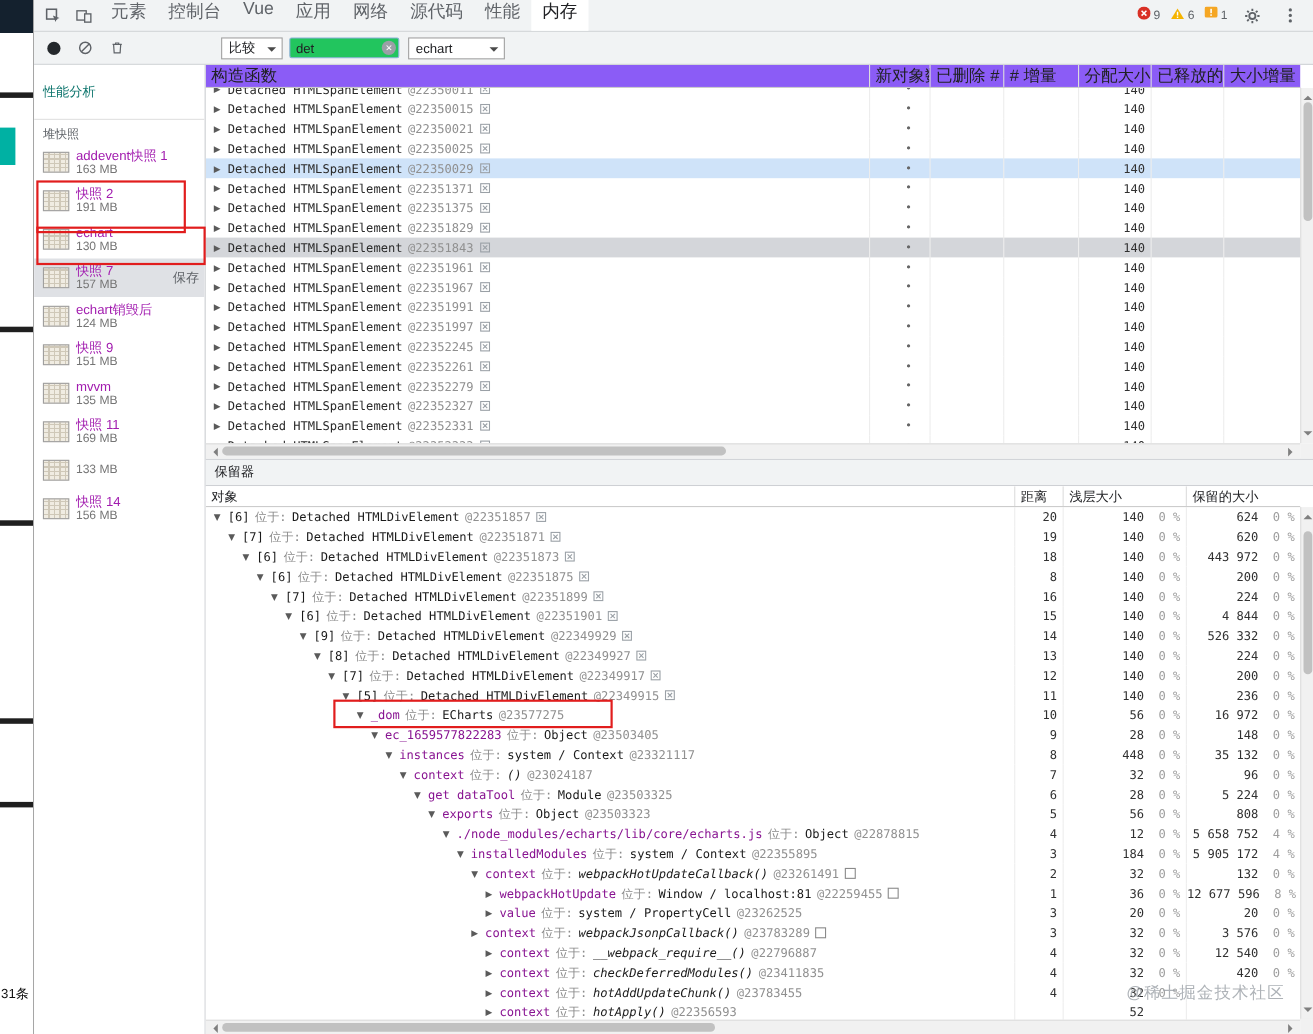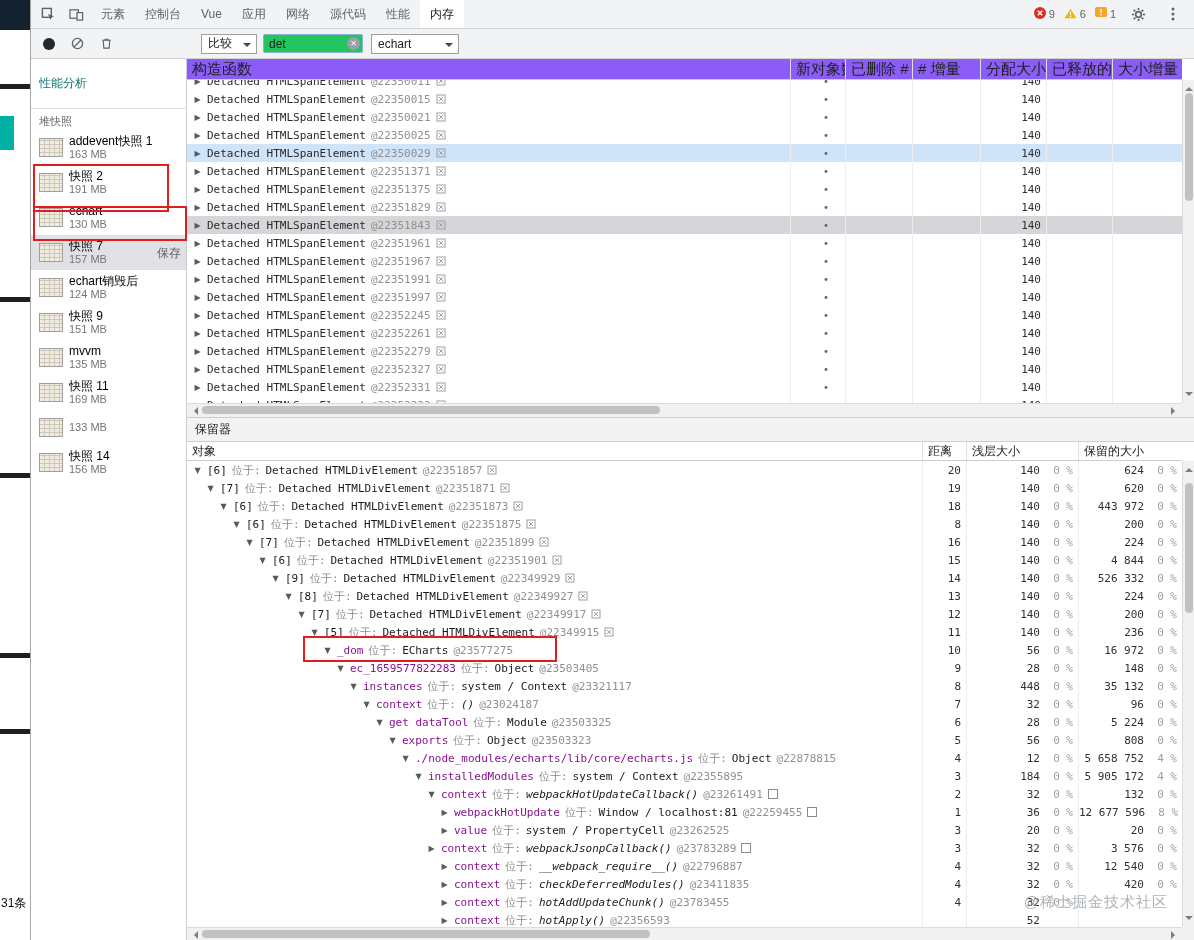--- a/index.html
+++ b/index.html
@@ -22,7 +22,7 @@
   .tab-icons{display:flex;align-items:center;padding:0 2px 0 4px;gap:2px;}
   .icon-btn{width:26px;height:24px;display:flex;align-items:center;justify-content:center;color:#5f6368;cursor:pointer;flex:none;}
   .tabs{display:flex;align-items:stretch;}
-  .tab{display:flex;align-items:center;padding:0 10px;font-size:12px;color:#5f6368;cursor:pointer;white-space:nowrap;}
+  .tab{display:flex;align-items:flex-start;padding:0 10px;font-size:16px;color:#5f6368;cursor:pointer;white-space:nowrap;}
   .tab.active{background:#fff;color:#202124;}
   .tab-right{margin-left:auto;display:flex;align-items:center;gap:9px;padding-right:8px;}
   .badge{display:flex;align-items:center;gap:3px;cursor:pointer;}

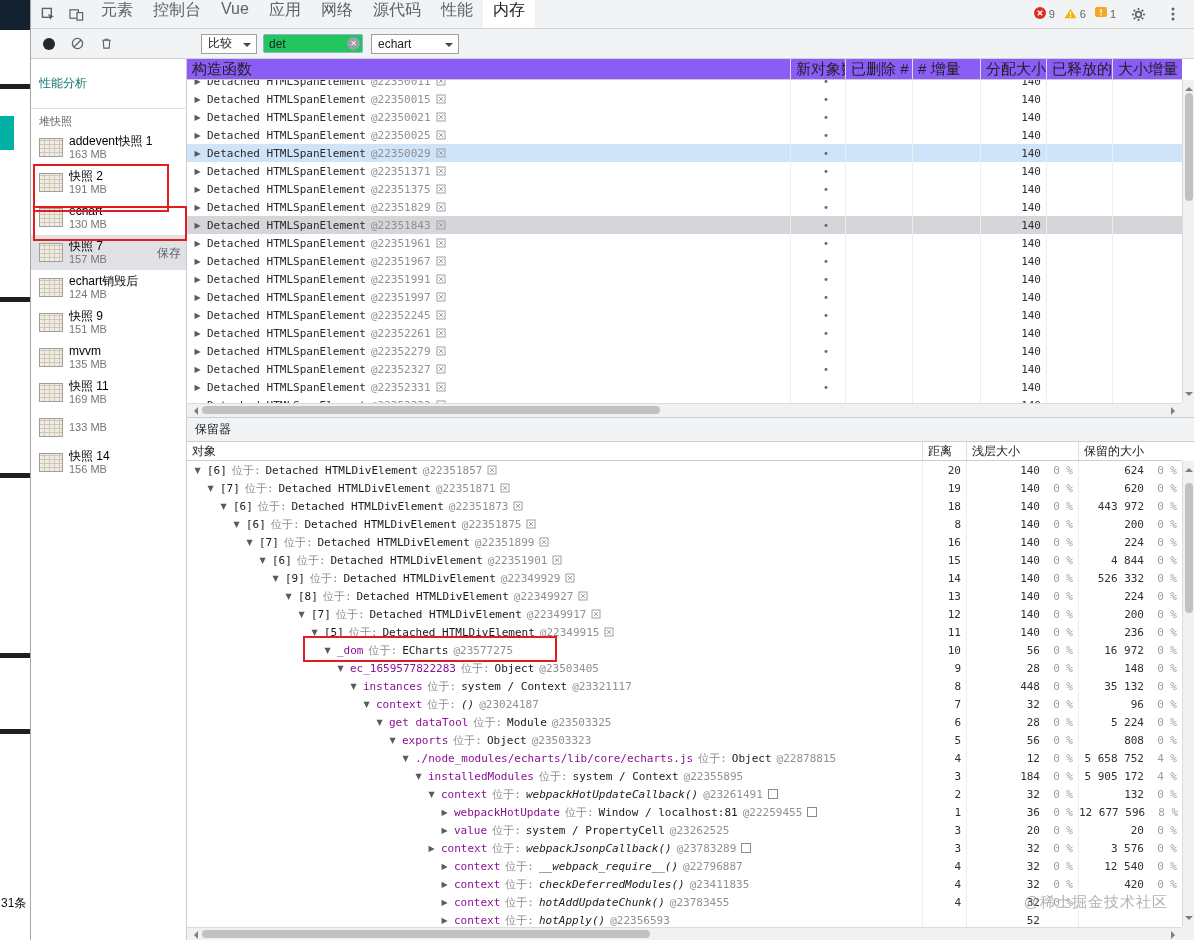--- a/index.html
+++ b/index.html
@@ -49,7 +49,7 @@
   .snap-item.selected{background:#dfe1e5;}
   .snap-icon{width:22px;height:17px;flex:none;border:1px solid #9f9f9f;background-color:#f0ece2;background-image:repeating-linear-gradient(0deg,transparent 0 3px,#cfc8b8 3px 4px),repeating-linear-gradient(90deg,transparent 0 4px,#cfc8b8 4px 5px);}
   .snap-text{display:flex;flex-direction:column;line-height:1.2;overflow:hidden;}
-  .snap-name{font-size:12px;color:#000000;white-space:nowrap;}
+  .snap-name{font-size:12px;color:#a21caf;white-space:nowrap;}
   .snap-name:empty{display:none;}
   .snap-size{font-size:11px;color:#757575;white-space:nowrap;}
   .snap-action{position:absolute;right:5px;top:50%;transform:translateY(-50%);font-size:12px;color:#5f6368;cursor:pointer;}

